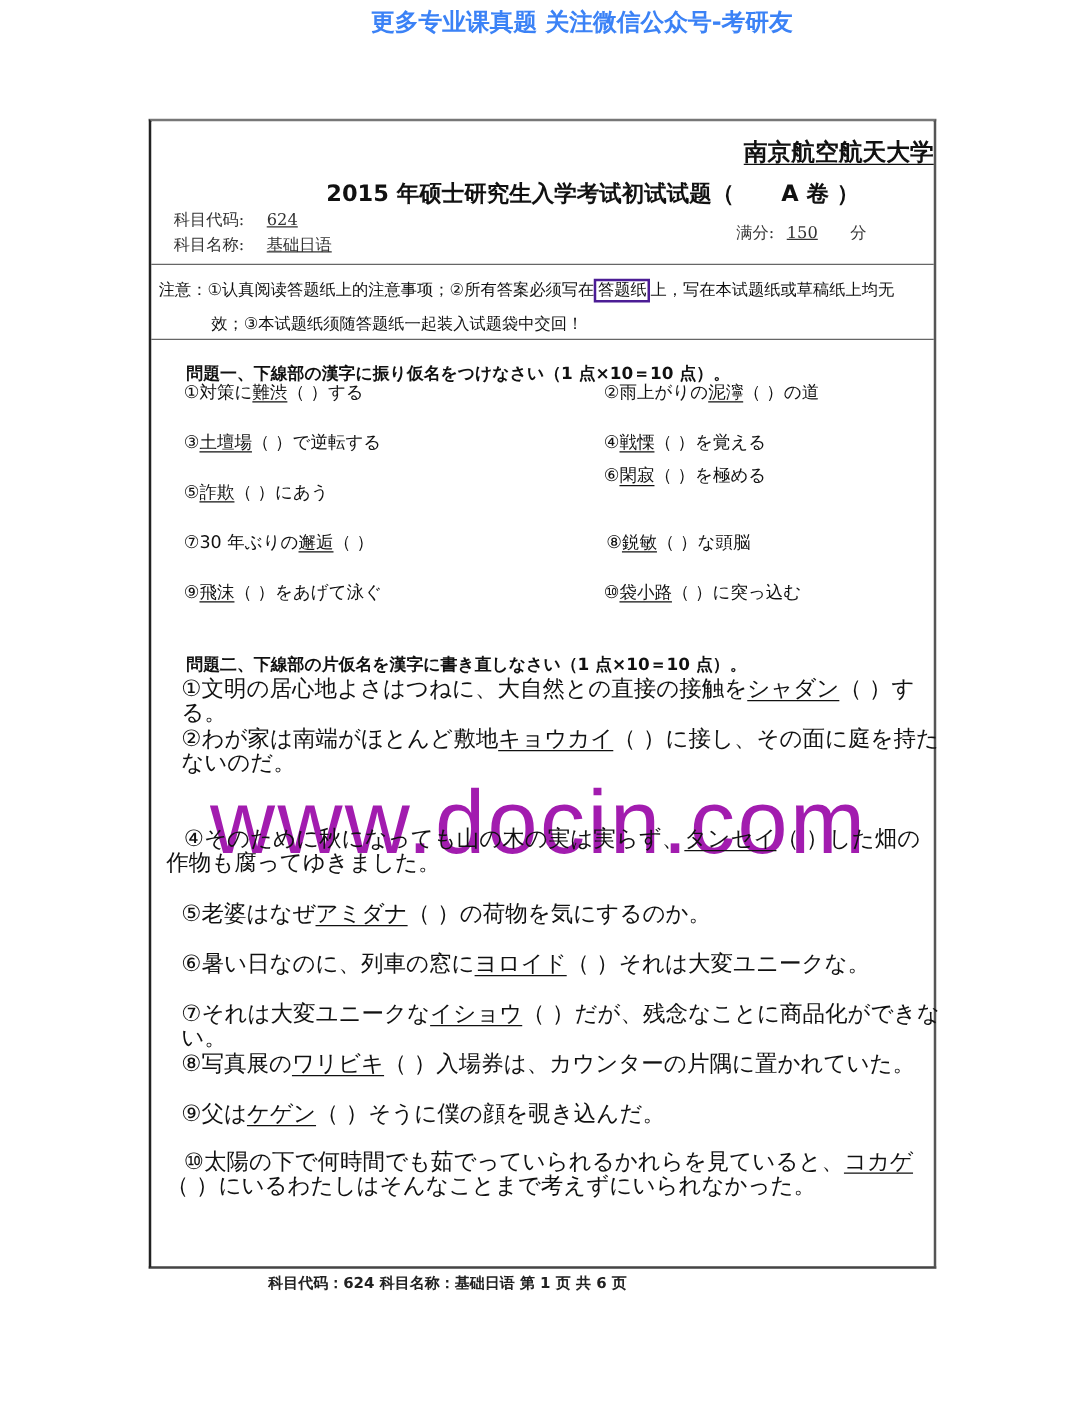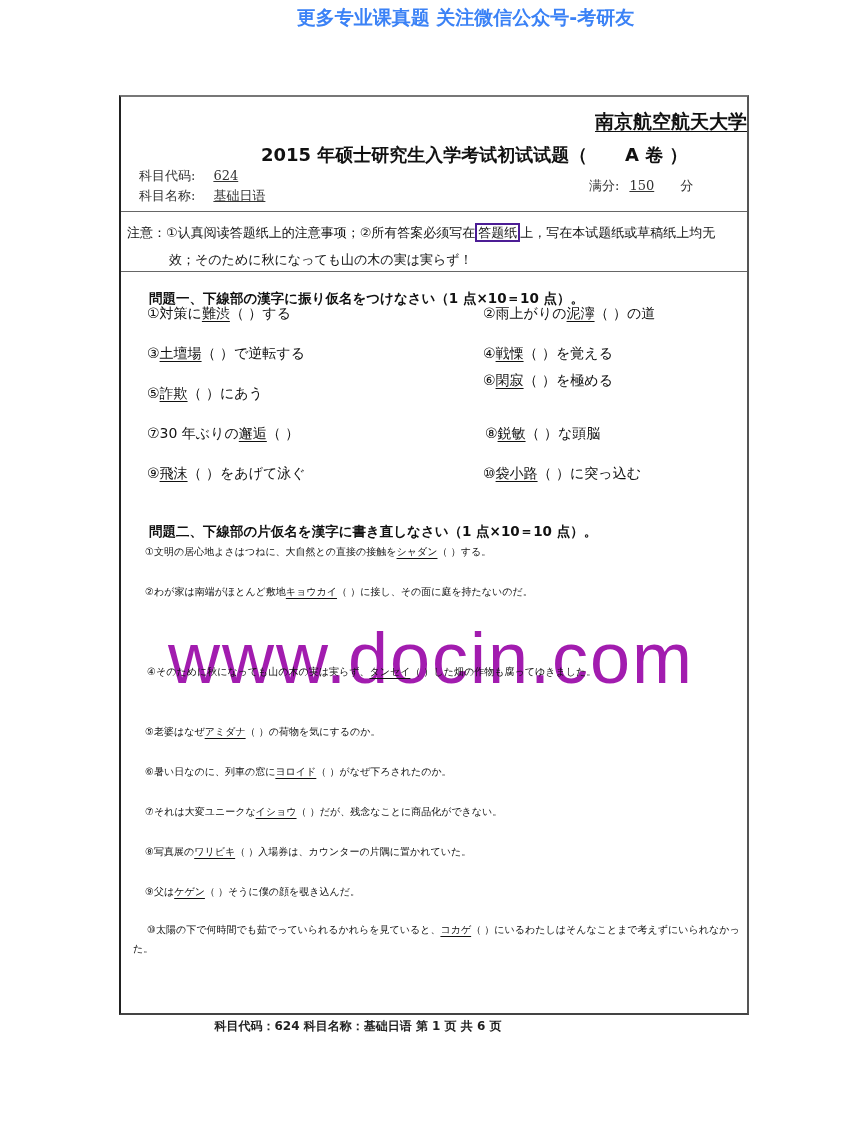--- a/index.html
+++ b/index.html
@@ -72,7 +72,7 @@
 
     <div class="notice">
       <div><span>注意：①认真阅读答题纸上的注意事项；②所有答案必须写在</span><span class="box">答题纸</span><span>上，写在本试题纸或草稿纸上均无</span></div>
-      <div class="line2">效；そのために秋になっても山の木の実は実らず！</div>
+      <div class="line2">效；③本试题纸须随答题纸一起装入试题袋中交回！</div>
     </div>
 
     <div class="hr" style="top:174px;"></div>

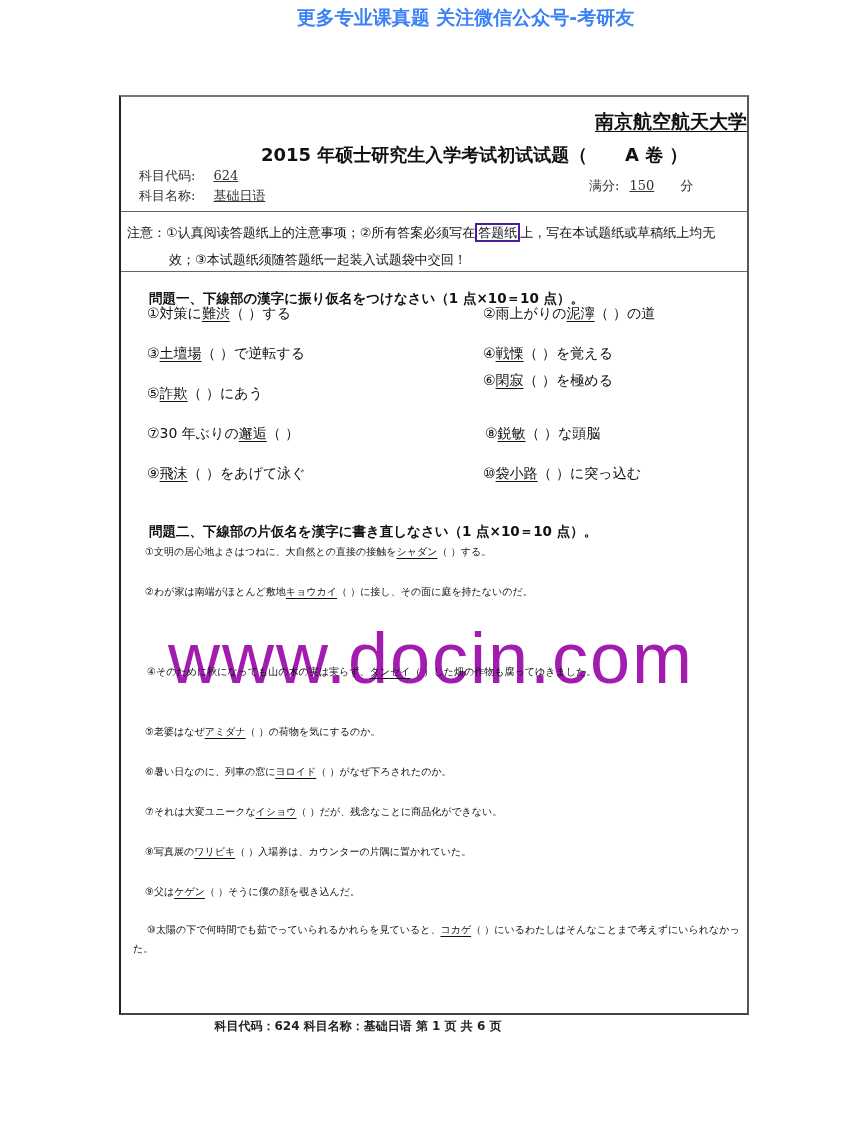--- a/index.html
+++ b/index.html
@@ -34,7 +34,7 @@
   .section-title { position: absolute; left: 12px; font-size: 13.5px; font-weight: bold; white-space: nowrap; padding-left: 16px; }
   .q { position: absolute; font-size: 14px; white-space: nowrap; }
   .u { text-decoration: underline; text-underline-offset: 3px; }
-  .long { position: absolute; left: 12px; width: 610px; font-size: 10px; line-height: 19px; }
+  .long { position: absolute; left: 12px; width: 610px; font-size: 18px; line-height: 19px; }
   .watermark {
     position: absolute; left: 139px; top: 615px; width: 600px; text-align: center;
     font-size: 72px; color: #a21caf; letter-spacing: 2px; font-family: "Liberation Sans", sans-serif;

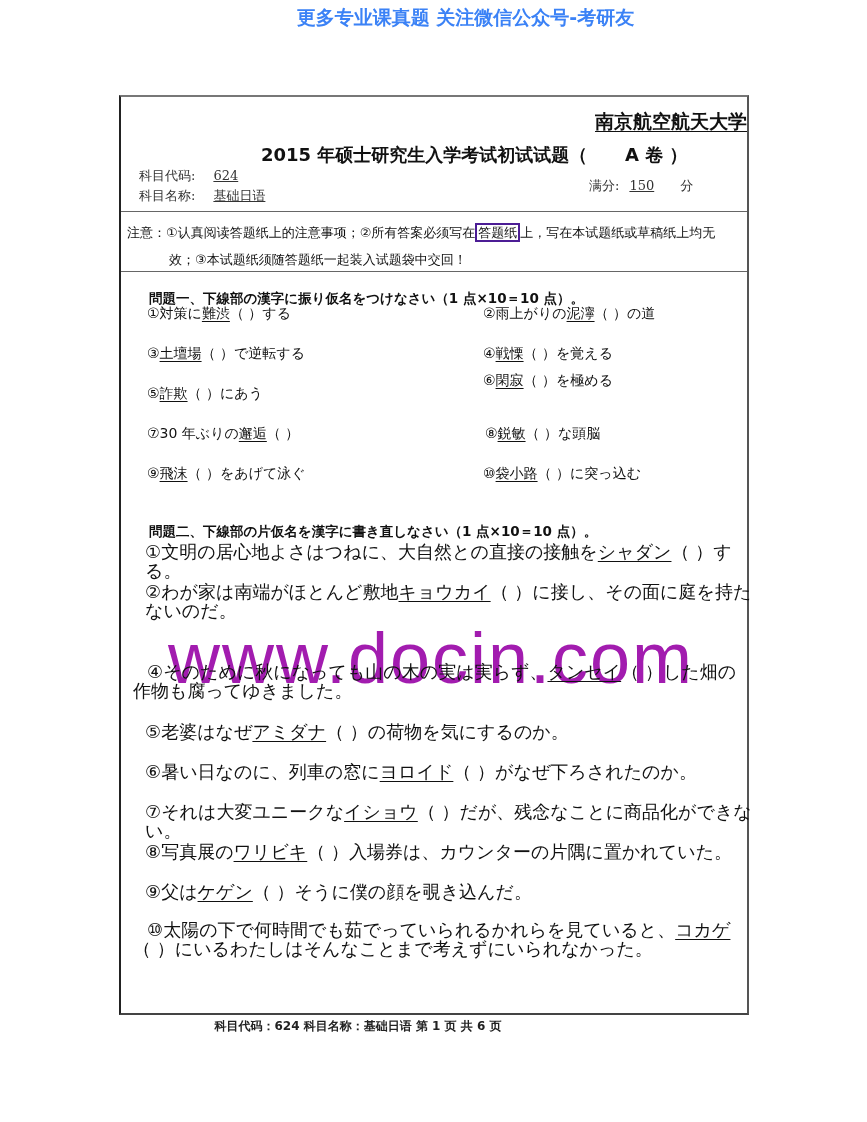--- a/index.html
+++ b/index.html
@@ -100,7 +100,7 @@
     <div class="long" style="top:485px; left:24px; width:620px;"><span>②</span><span>わが家は南端がほとんど敷地</span><span class="u">キョウカイ</span><span>（     ）</span><span>に接し、その面に庭を持たないのだ。</span></div>
     <div class="long" style="top:565px; left:12px; text-indent:14px;"><span>④</span><span>そのために秋になっても山の木の実は実らず、</span><span class="u">タンセイ</span><span>（        ）</span><span>した畑の作物も腐ってゆきました。</span></div>
     <div class="long" style="top:625px; left:24px;"><span>⑤</span><span>老婆はなぜ</span><span class="u">アミダナ</span><span>（        ）</span><span>の荷物を気にするのか。</span></div>
-    <div class="long" style="top:665px; left:24px;"><span>⑥</span><span>暑い日なのに、列車の窓に</span><span class="u">ヨロイド</span><span>（        ）</span><span>がなぜ下ろされたのか。</span></div>
+    <div class="long" style="top:665px; left:24px;"><span>⑥</span><span>暑い日なのに、列車の窓に</span><span class="u">ヨロイド</span><span>（        ）</span><span>それは大変ユニークな。</span></div>
     <div class="long" style="top:705px; left:24px;"><span>⑦</span><span>それは大変ユニークな</span><span class="u">イショウ</span><span>（        ）</span><span>だが、残念なことに商品化ができない。</span></div>
     <div class="long" style="top:745px; left:24px;"><span>⑧</span><span>写真展の</span><span class="u">ワリビキ</span><span>（        ）</span><span>入場券は、カウンターの片隅に置かれていた。</span></div>
     <div class="long" style="top:785px; left:24px;"><span>⑨</span><span>父は</span><span class="u">ケゲン</span><span>（        ）</span><span>そうに僕の顔を覗き込んだ。</span></div>

